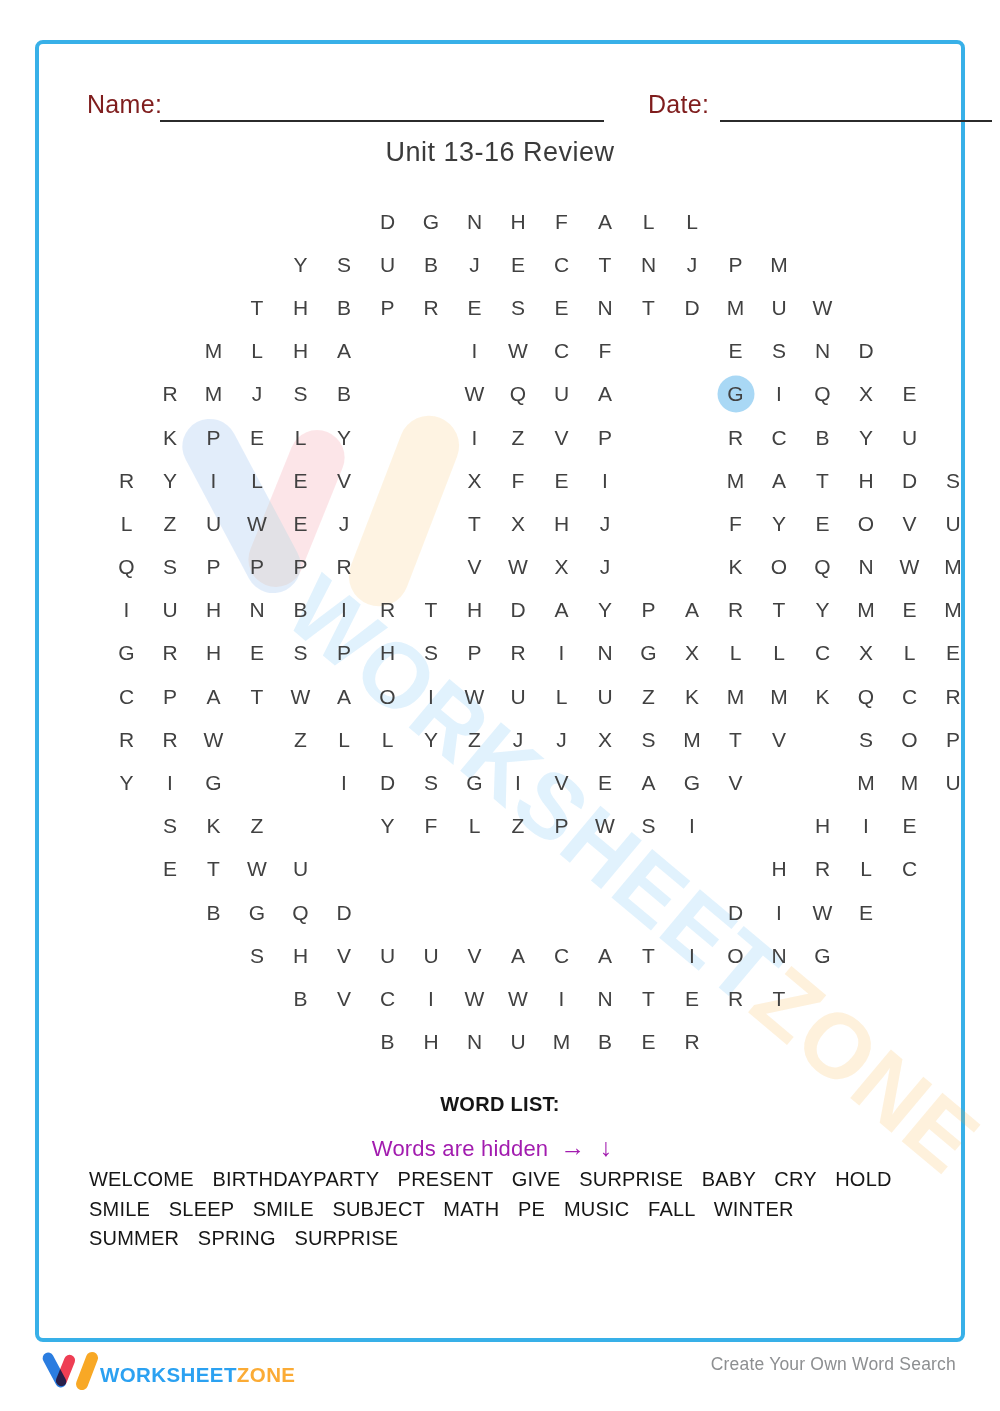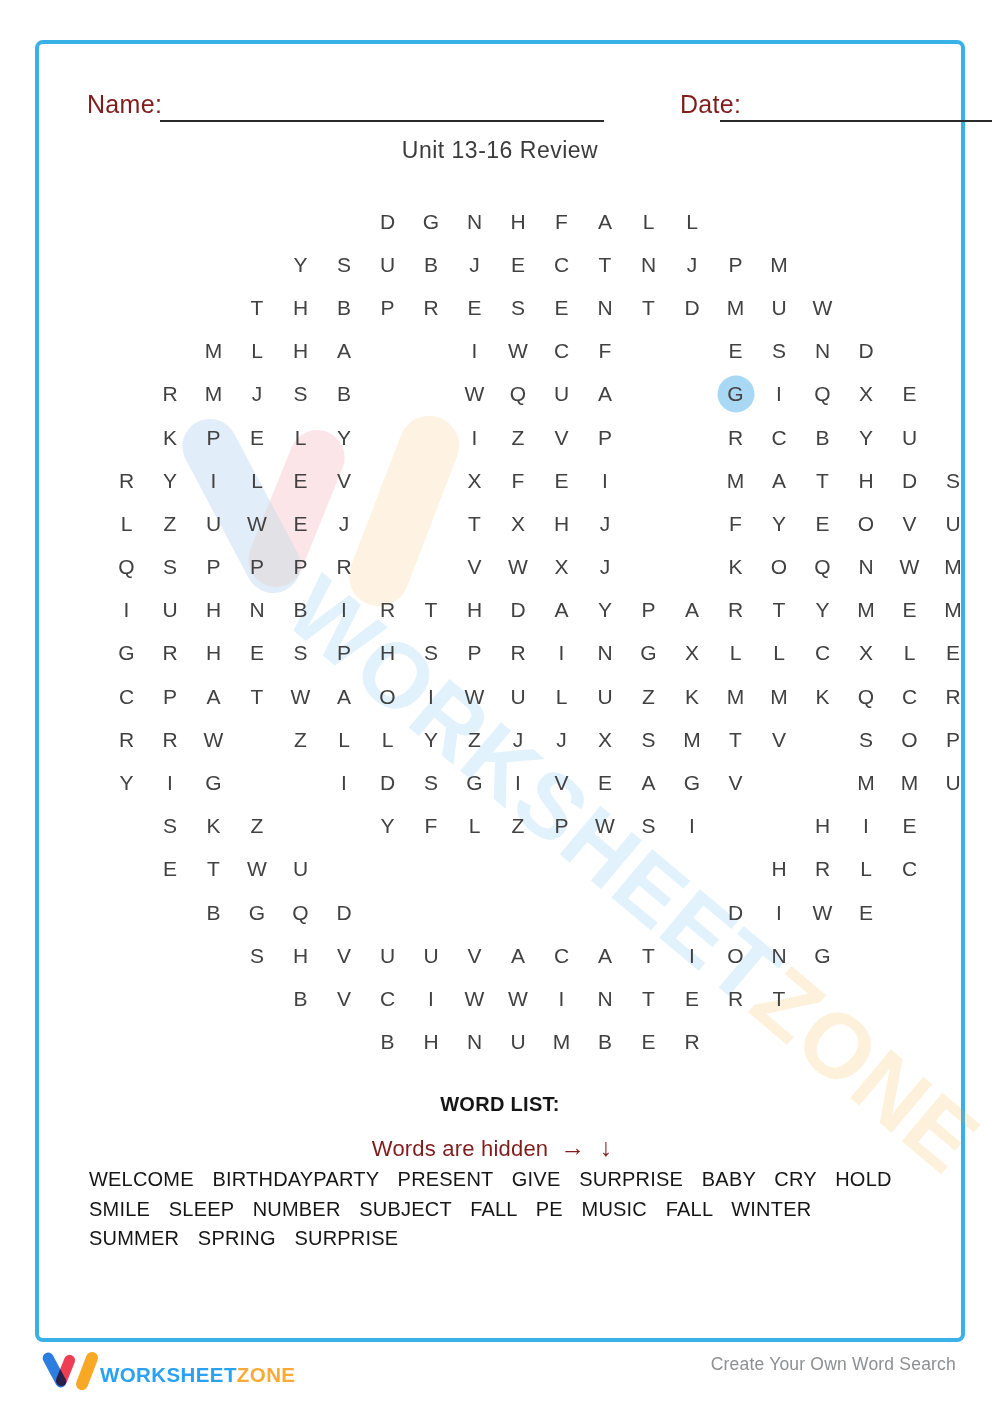--- a/index.html
+++ b/index.html
@@ -15,7 +15,7 @@
   
   .hdr-label{position:absolute;font-size:25px;color:#7f1d1d;letter-spacing:.3px;}
   .name-label{left:48px;top:46px;}
-  .date-label{left:609px;top:46px;margin-left:32px;}
+  .date-label{left:609px;top:46px;}
   .fill-line{position:absolute;border-bottom:2.5px solid #2b2b2b;height:29px;top:47px;}
   .name-line{left:121px;width:444px;}
   .date-line{left:681px;width:272px;}

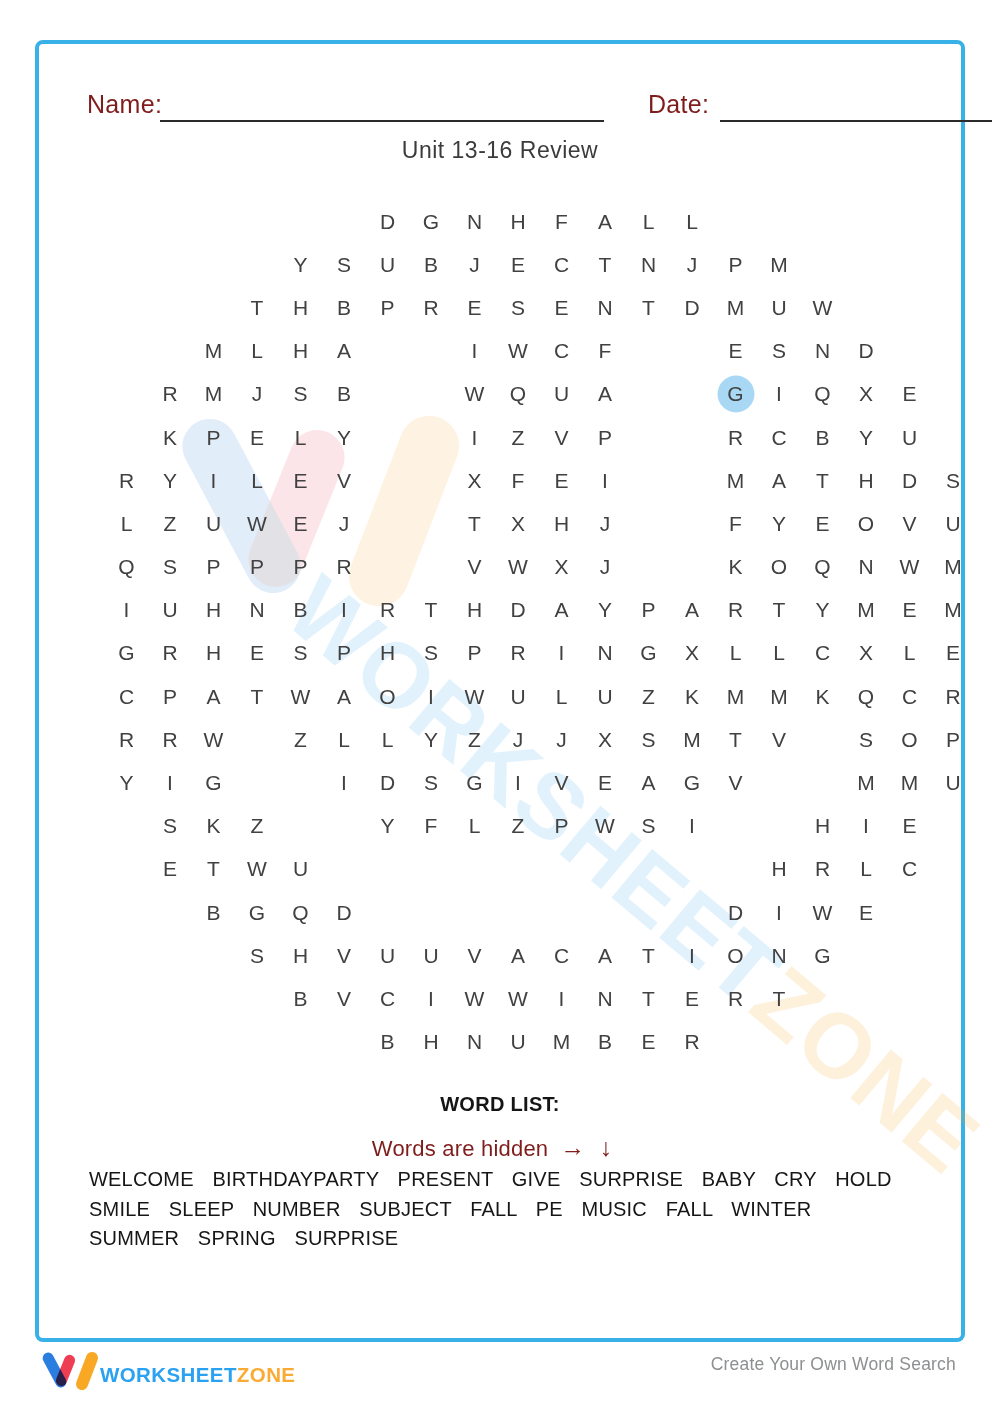--- a/index.html
+++ b/index.html
@@ -21,7 +21,7 @@
   .date-line{left:681px;width:272px;}
   .page-title{
     position:absolute;left:0;right:0;top:93px;text-align:center;
-    font-size:23px;color:#3b3b3b;letter-spacing:.5px;
+    font-size:27px;color:#3b3b3b;letter-spacing:.5px;
   }
   
   .wm-logo{position:absolute;left:150px;top:362px;width:44px;height:40px;

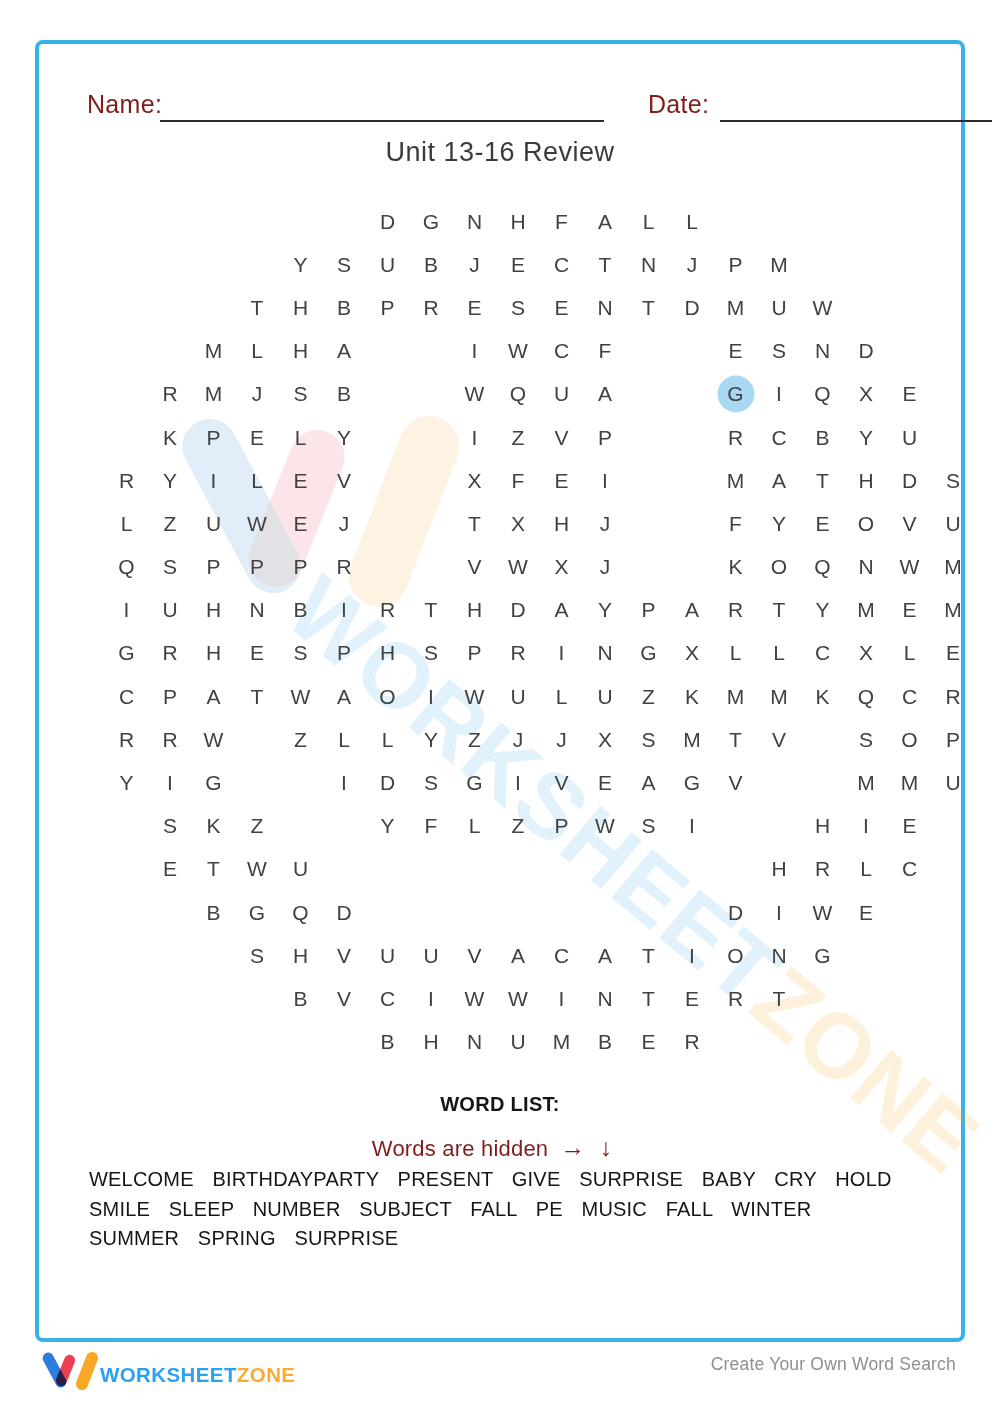--- a/index.html
+++ b/index.html
@@ -58,7 +58,7 @@
   }
   .wl-subtitle{
     position:absolute;left:0;right:16px;top:1089px;text-align:center;
-    font-size:22px;color:#7f1d1d;letter-spacing:.2px;
+    font-size:22px;color:#a21caf;letter-spacing:.2px;
   }
   .wl-subtitle .arrow{font-size:25px;font-weight:500;}
   .wl-subtitle .a1{margin-left:12px;}

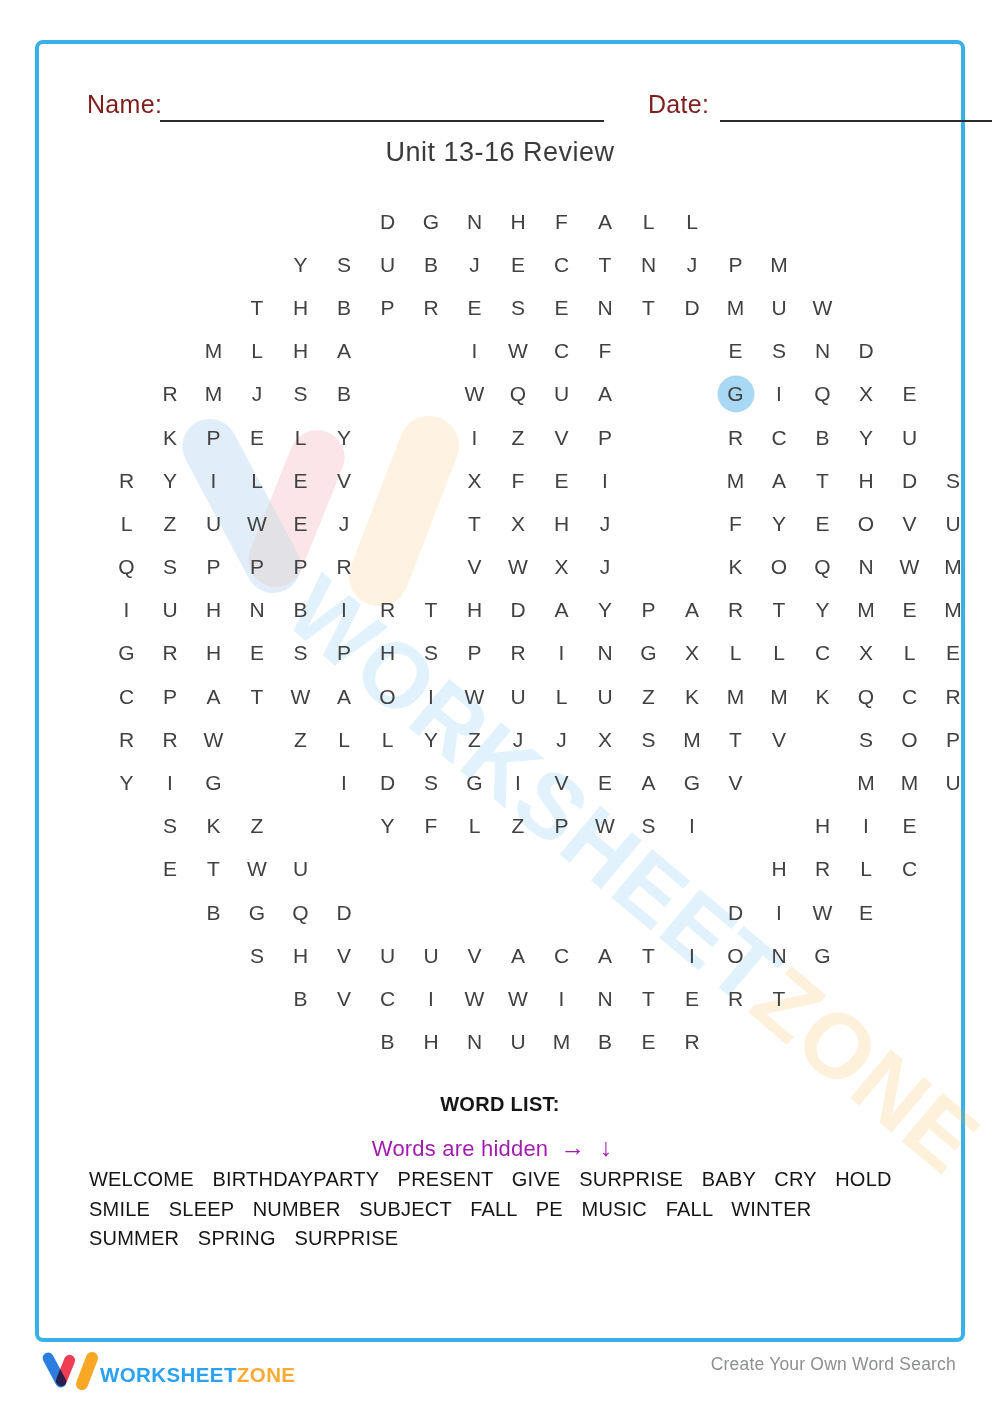--- a/index.html
+++ b/index.html
@@ -1069,7 +1069,7 @@
   </div>
   <div class="wl-words">
       <div class="word-line">WELCOME BIRTHDAYPARTY PRESENT GIVE SURPRISE BABY CRY HOLD</div>
-      <div class="word-line">SMILE SLEEP NUMBER SUBJECT FALL PE MUSIC FALL WINTER</div>
+      <div class="word-line">SMILE SLEEP SMILE SUBJECT MATH PE MUSIC FALL WINTER</div>
       <div class="word-line">SUMMER SPRING SURPRISE</div>
     </div>
 </div>

